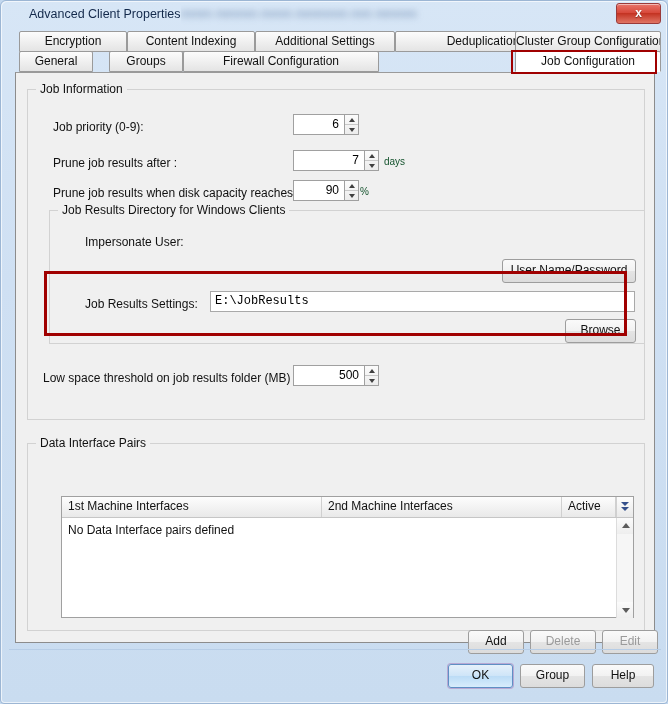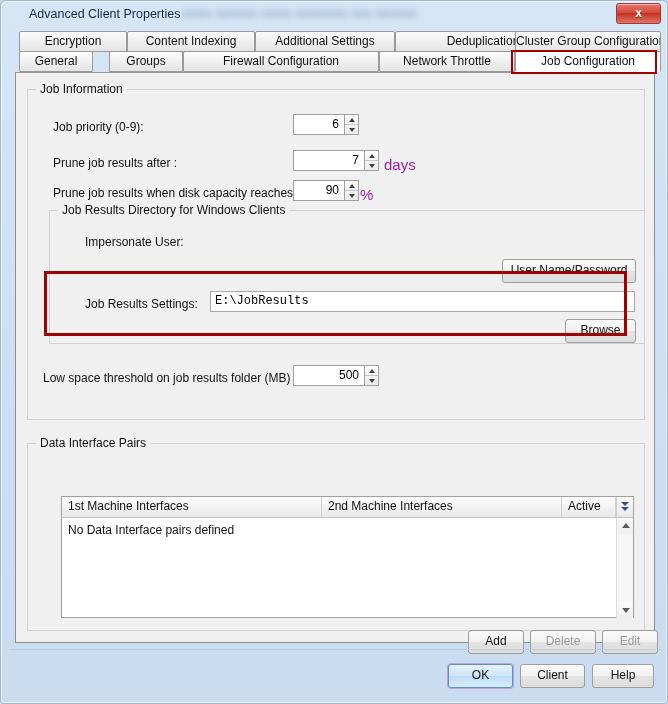--- a/index.html
+++ b/index.html
@@ -380,7 +380,6 @@
         <div class="tab" style="left: 0px; width: 74px;">General</div>
         <div class="tab" style="left: 90px; width: 74px;">Groups</div>
         <div class="tab" style="left: 164px; width: 196px;">Firewall Configuration</div>
-        <div class="tab" style="left: 360px; width: 136px;">Network Throttle</div>
         <div class="tab selected" style="left: 496px; width: 146px;">Job Configuration</div>
       </div>
     <div id="tab-highlight"></div>

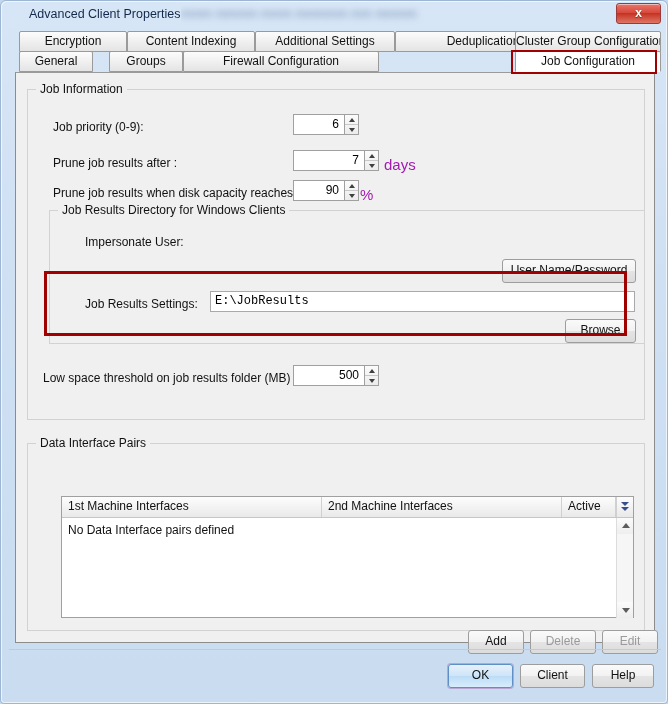--- a/index.html
+++ b/index.html
@@ -208,8 +208,8 @@
   .spin-btns .sb.down i { border-top: 4px solid #3f3f3f; }
   .unit-lbl {
     position: absolute;
-    font-size: 15px;
-    color: #a21caf;
+    font-size: 10px;
+    color: #14532d;
   }
 
   

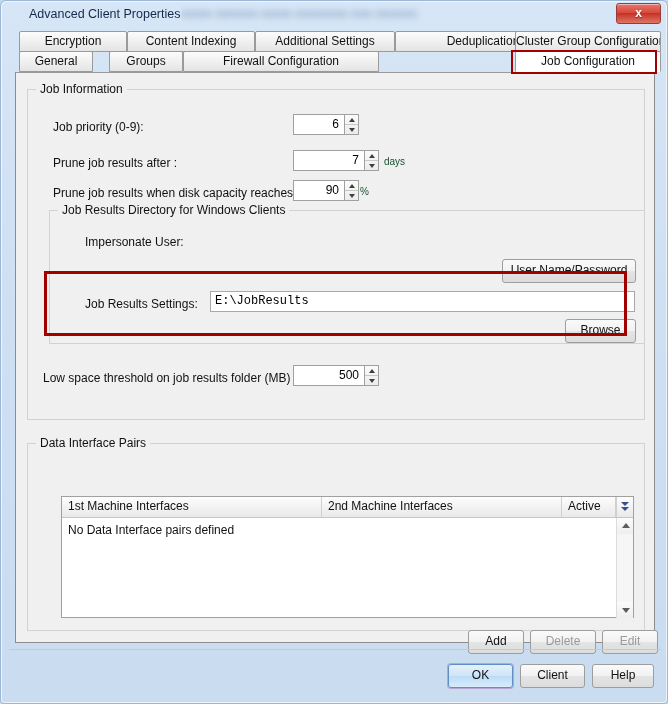--- a/index.html
+++ b/index.html
@@ -493,7 +493,7 @@
   <div id="footer-sep"></div>
   <div id="footer">
     <div class="btn default-btn" style="left:447px; top:14px; width:65px;">OK</div>
-    <div class="btn" style="left:519px; top:14px; width:65px;">Client</div>
+    <div class="btn" style="left:519px; top:14px; width:65px;">Group</div>
     <div class="btn" style="left:591px; top:14px; width:62px;text-align:center;">Help</div>
   </div>
 </div>

